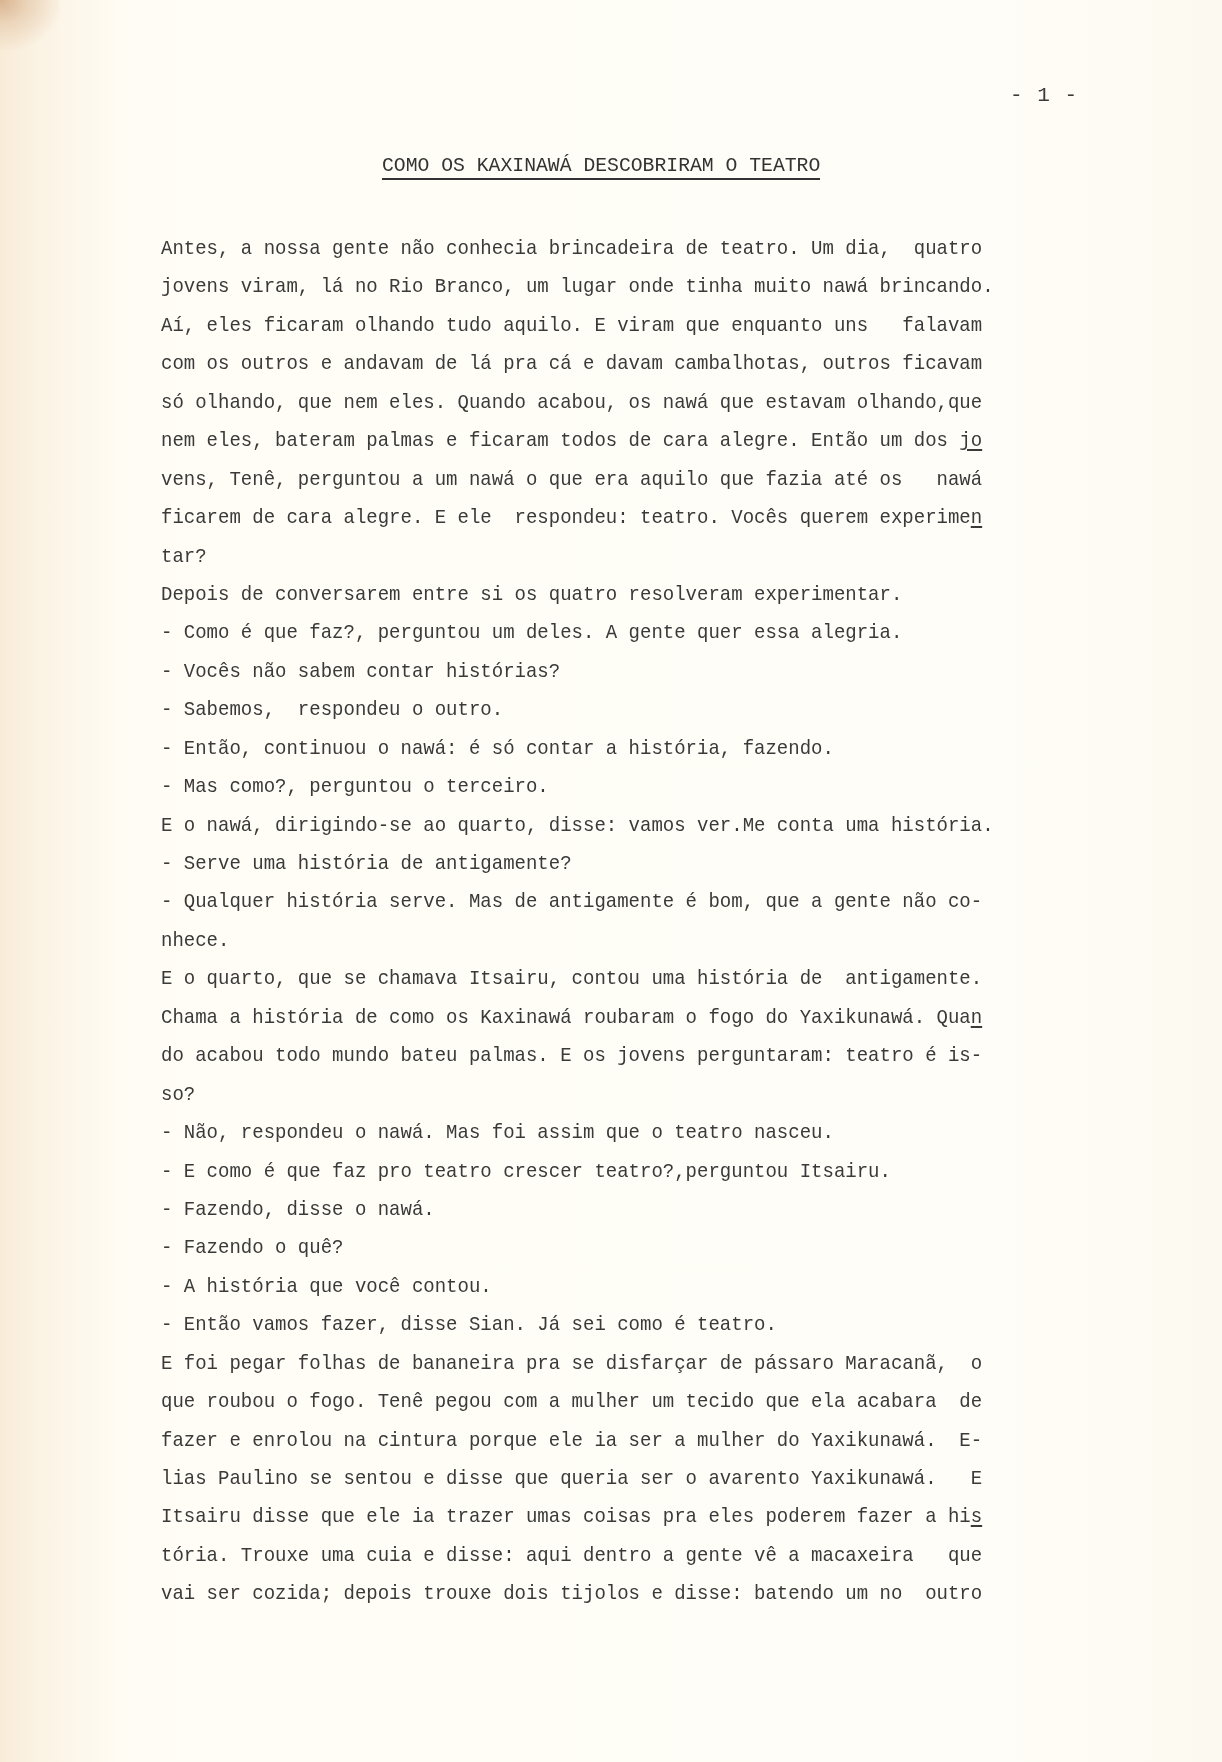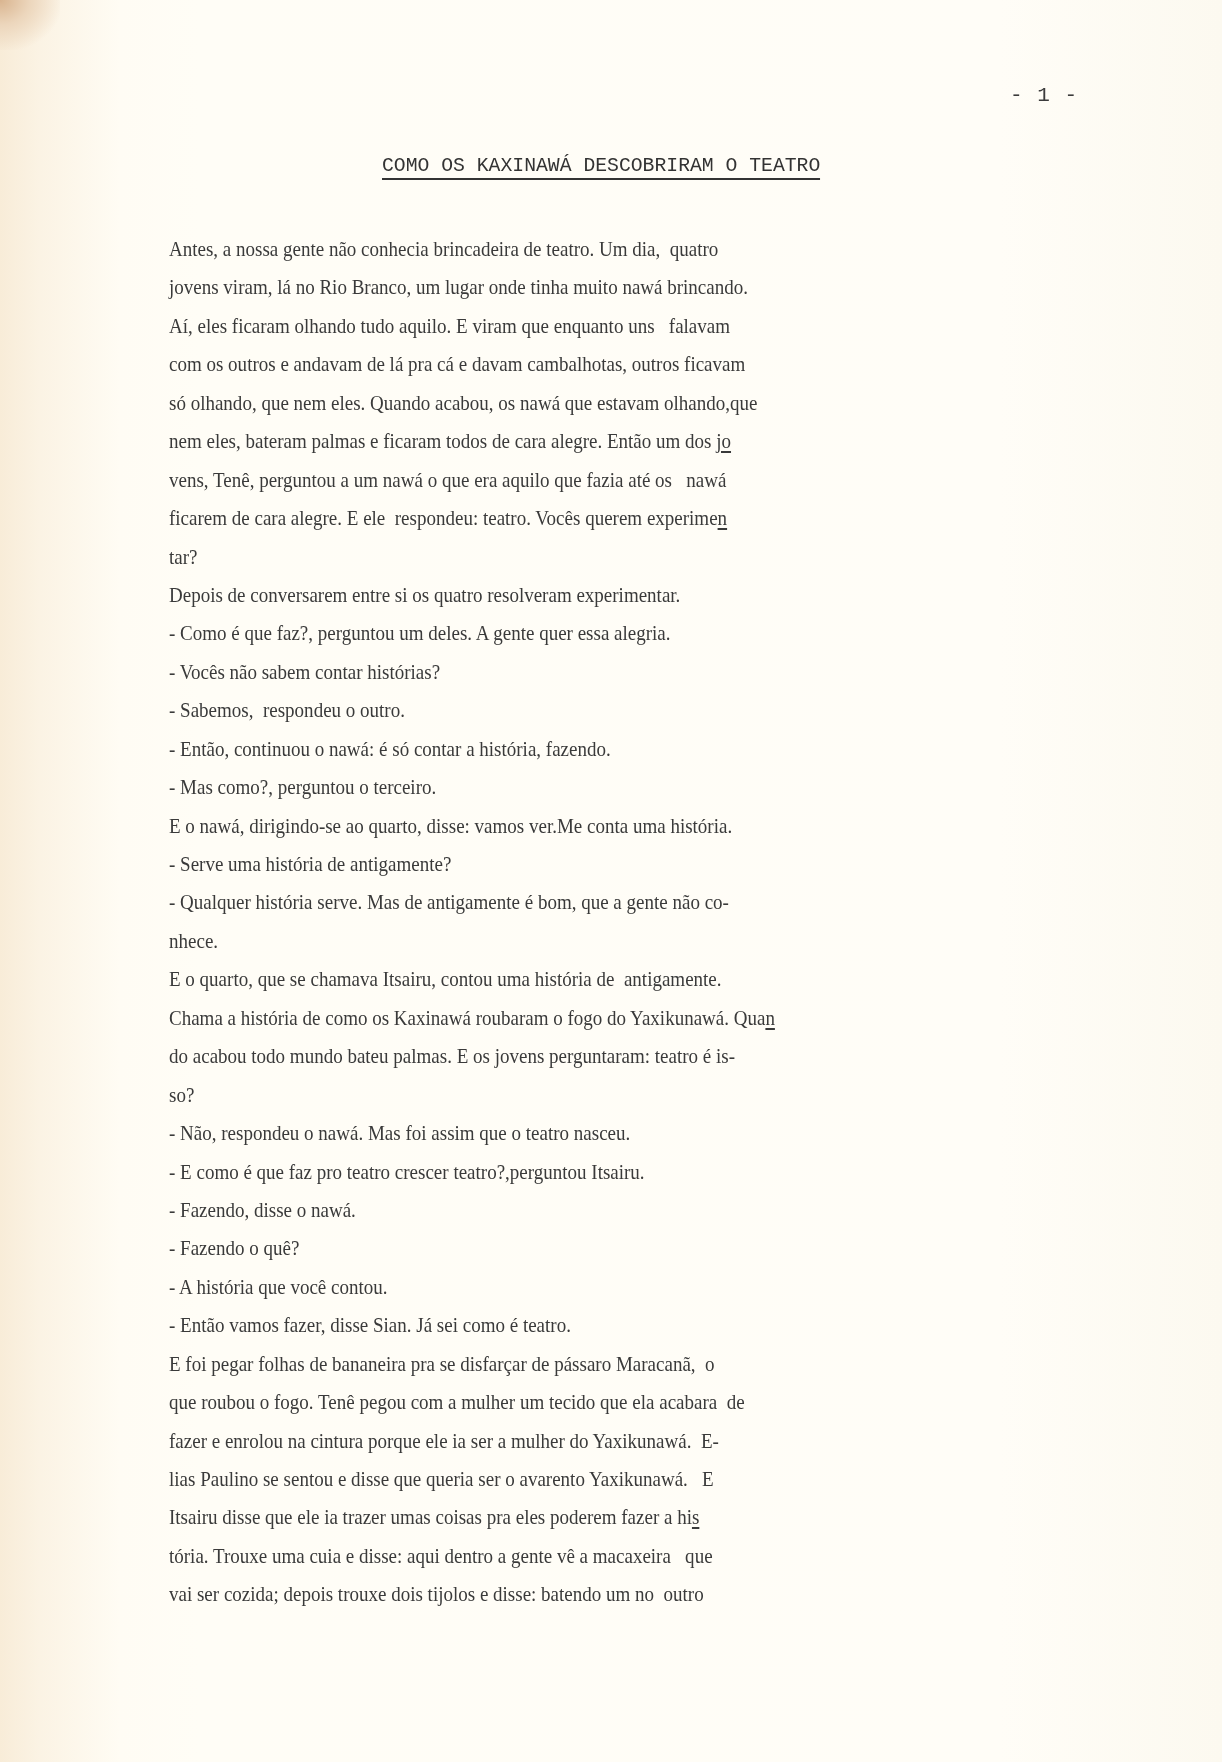--- a/index.html
+++ b/index.html
@@ -31,7 +31,7 @@
     white-space: nowrap;
   }
   .body-text {
-    position: absolute; left: 169px; top: 230px; width: 910px; font-family: Liberation Serif, serif;
+    position: absolute; left: 161px; top: 230px; width: 910px;
   }
   .line {
     height: 38.45px; line-height: 38.45px;

